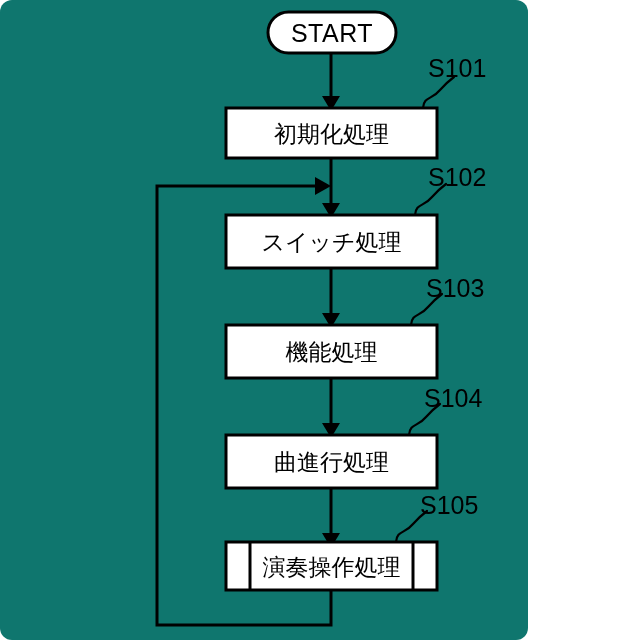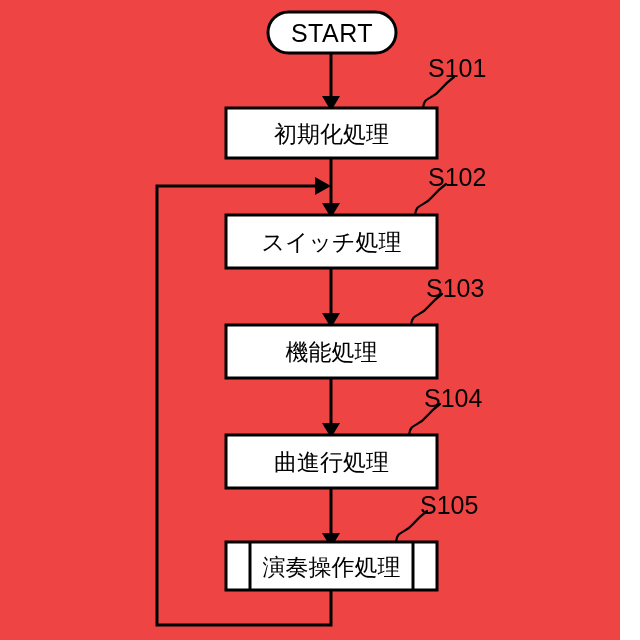--- a/index.html
+++ b/index.html
@@ -12,10 +12,11 @@
   }
   #flowchart-root {
     position: relative;
-    width: 620px;
+    width: 528px;
     height: 640px;
-    background: #ef4444;
+    background: #0f766e;
     overflow: hidden;
+    border-radius: 12px;
   }
   #flowchart-svg {
     position: absolute;

